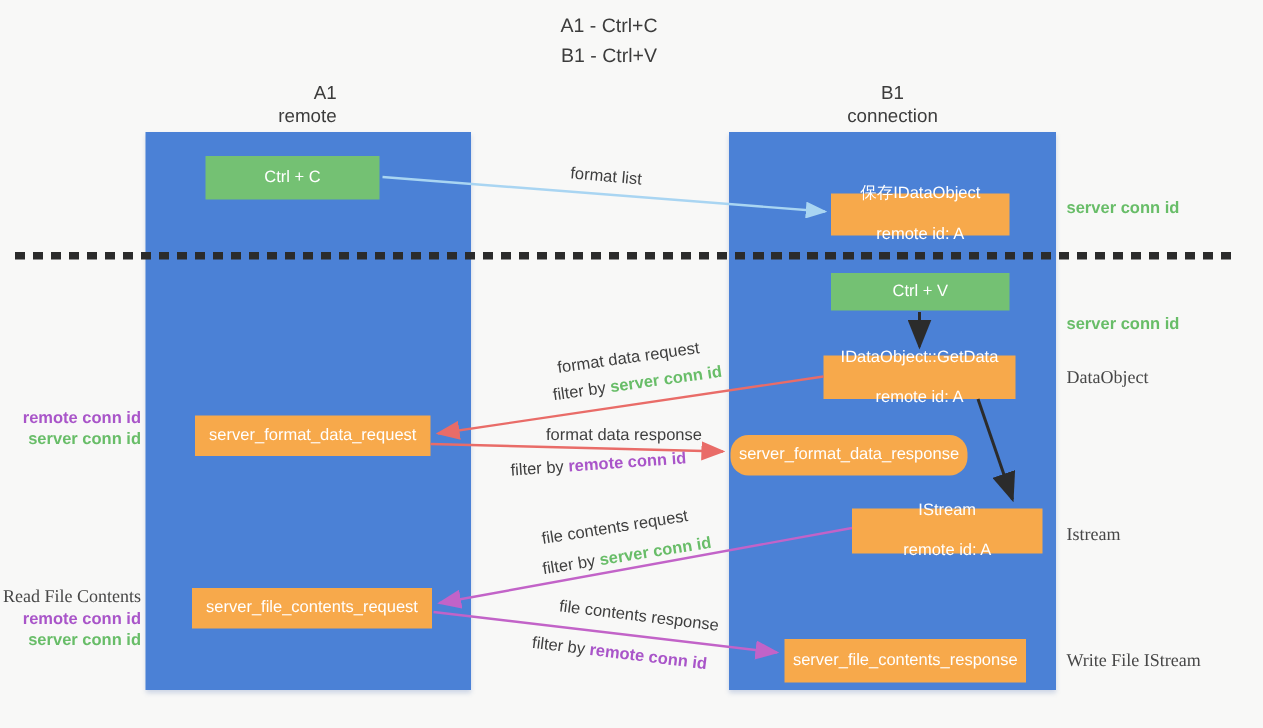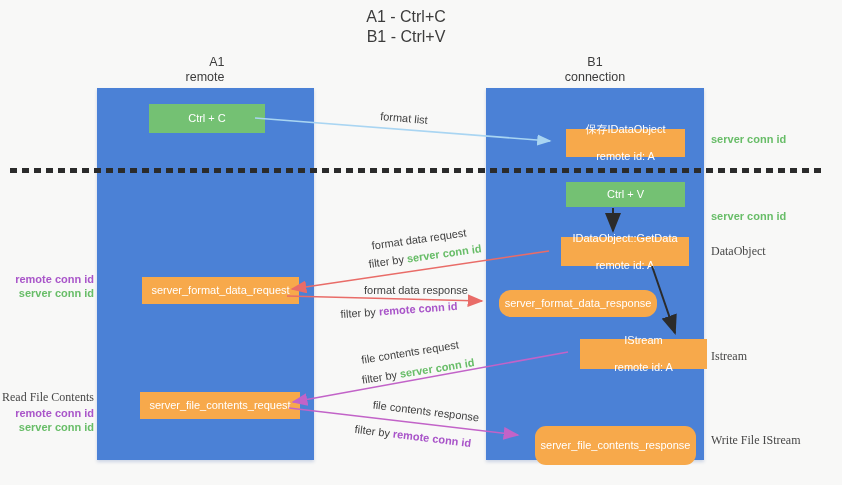--- a/index.html
+++ b/index.html
@@ -9,7 +9,7 @@
   }
   .title {
     position:absolute; left:406px; top:7px; transform:translateX(-50%);
-    text-align:center; font-size:16px; line-height:20px; color:#3c3c3c; z-index:6;
+    text-align:center; font-size:13px; line-height:20px; color:#3c3c3c; z-index:6;
   }
   .hdr {
     position:absolute; transform:translateX(-50%); text-align:center;

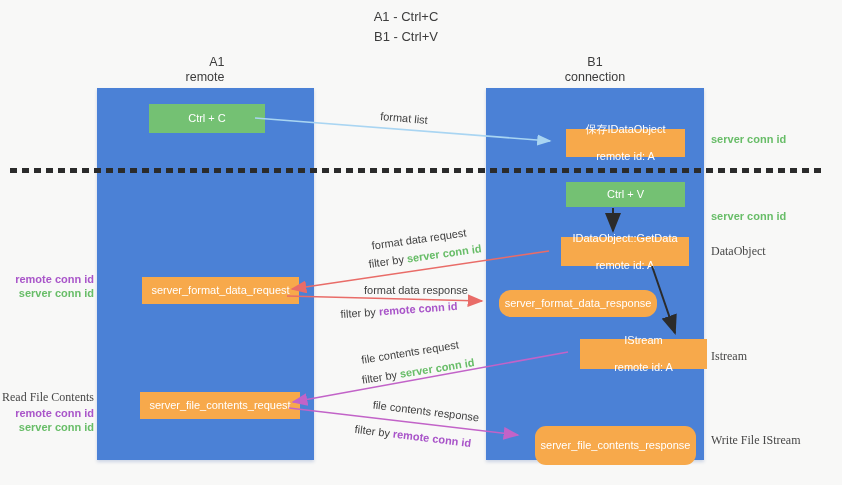--- a/index.html
+++ b/index.html
@@ -26,7 +26,7 @@
   .node {
     position:absolute; color:#ffffff; display:flex; flex-direction:column;
     align-items:center; justify-content:center; text-align:center;
-    font-size:11px; line-height:13px; z-index:4; white-space:nowrap;margin-left:12px;
+    font-size:11px; line-height:13px; z-index:4; white-space:nowrap;
   }
   .green  { background:#74c173; }
   .orange { background:#f7a94b;gap:14px; }

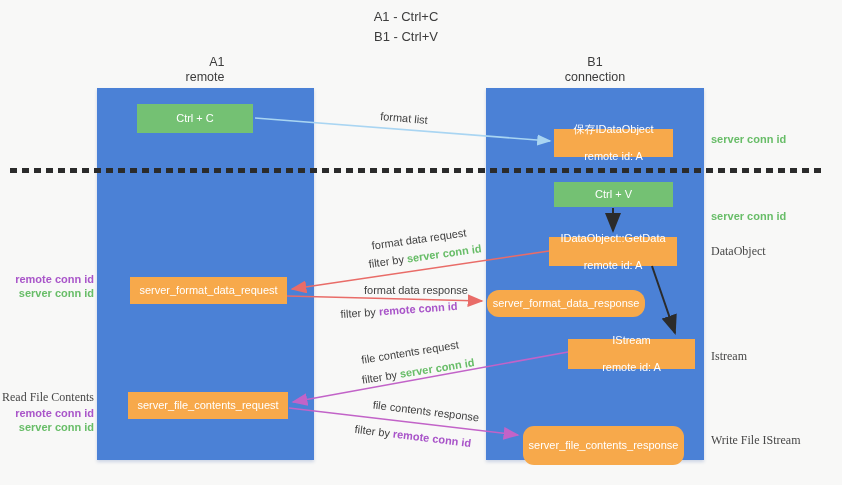--- a/index.html
+++ b/index.html
@@ -102,7 +102,7 @@
     <div>server_file_contents_request</div>
   </div>
 
-  <div class="node orange" style="left:523px; top:426px; width:161px; height:39px;border-radius:11px;">
+  <div class="node orange" style="left:523px; top:426px; width:161px; height:29px;">
     <div>server_file_contents_response</div>
   </div>
 

